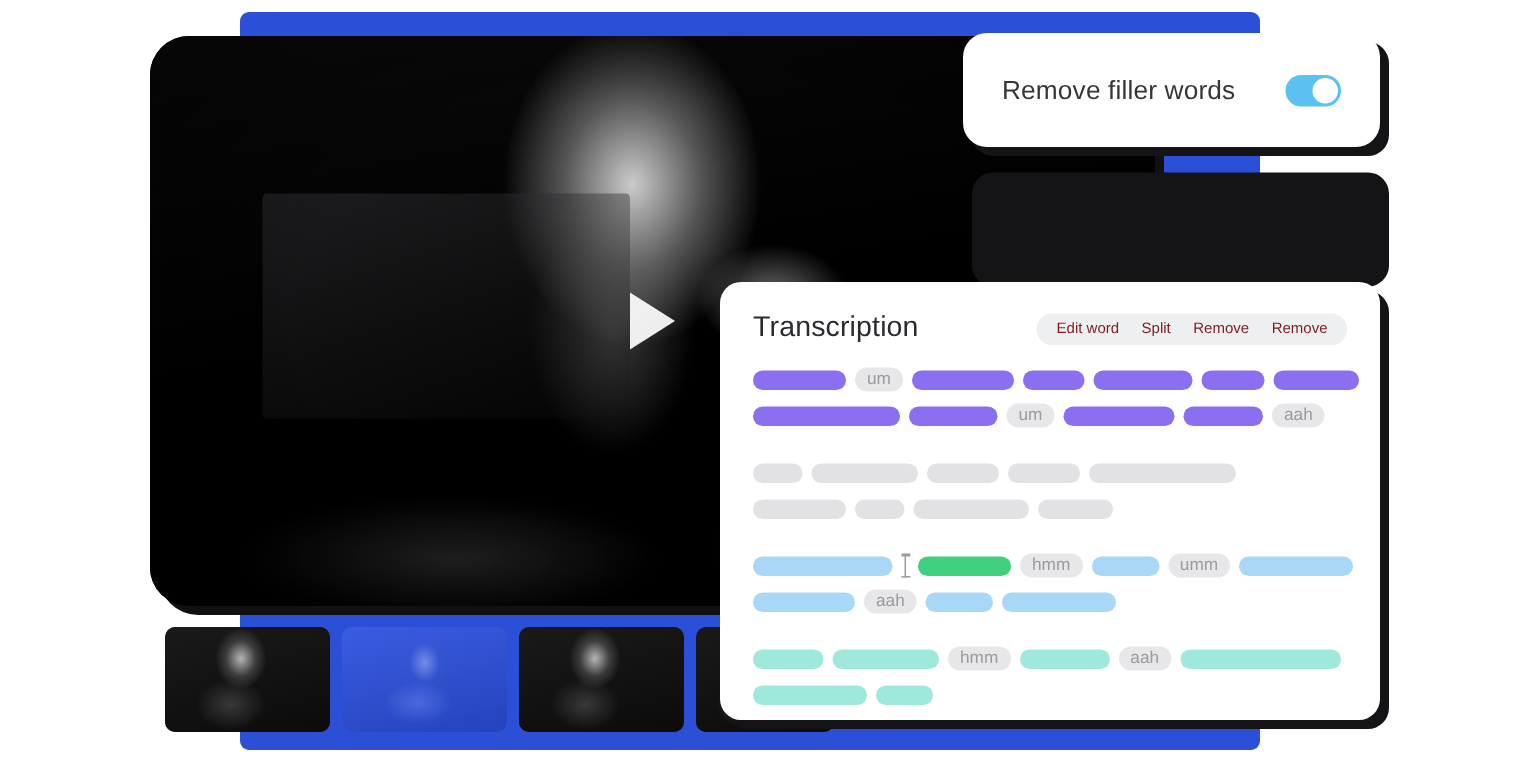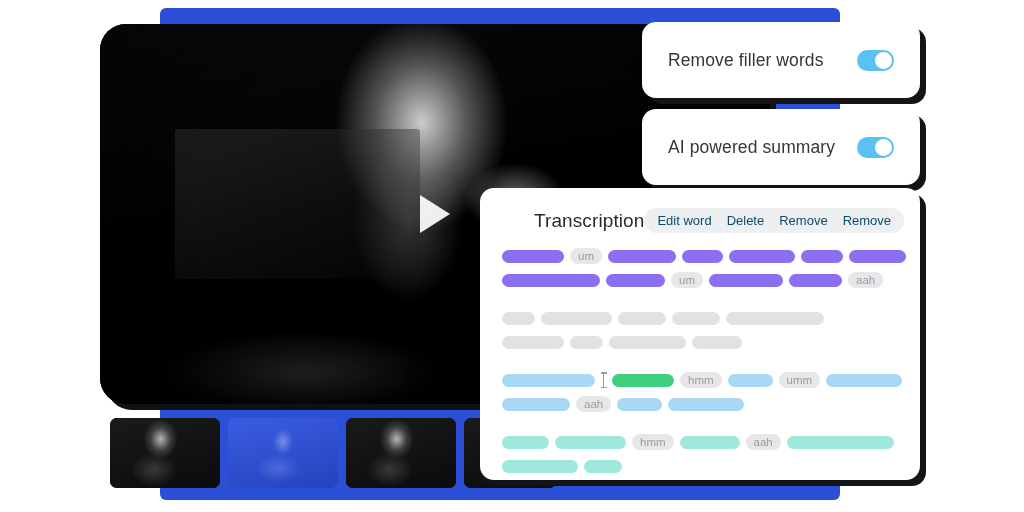--- a/index.html
+++ b/index.html
@@ -299,7 +299,7 @@
   </div>
 
   <div class="card-shadow" style="left:648px; top:28px; width:278px; height:76px;"></div>
-  <div class="card toggle-card" style="left:642px; top:22px; width:278px; height:76px;">
+  <div class="card toggle-card" style="left:642px; top:22px; width:278px; height:76px;border-radius:16px;">
     <span class="toggle-label">Remove filler words</span>
     <span class="switch">
       <span class="knob"></span>

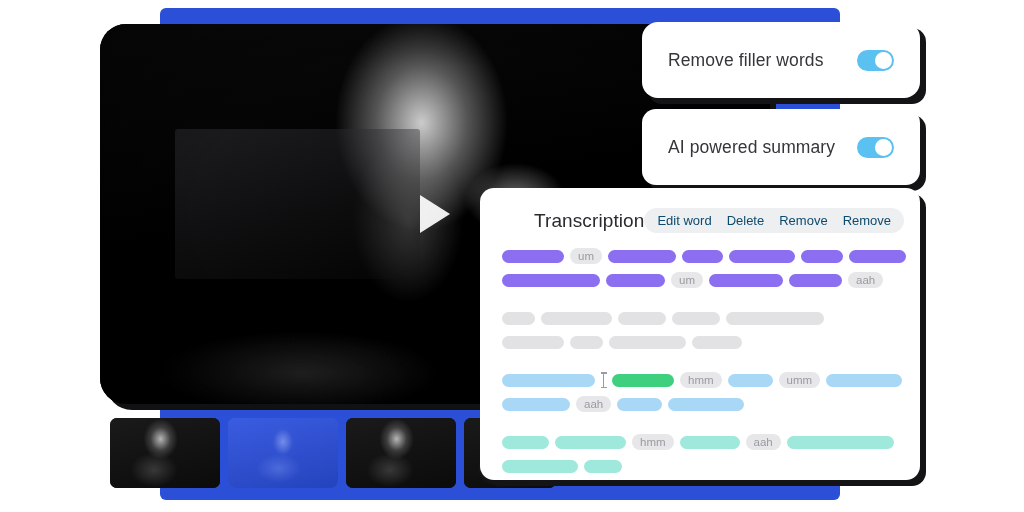--- a/index.html
+++ b/index.html
@@ -307,12 +307,6 @@
   </div>
 
   <div class="card-shadow" style="left:648px; top:115px; width:278px; height:76px;"></div>
-  <div class="card toggle-card" style="left:642px; top:109px; width:278px; height:76px;">
-    <span class="toggle-label">AI powered summary</span>
-    <span class="switch">
-      <span class="knob"></span>
-    </span>
-  </div>
 
   <div class="card-shadow" style="left:486px; top:194px; width:440px; height:292px;"></div>
   <div class="card transcription-card">

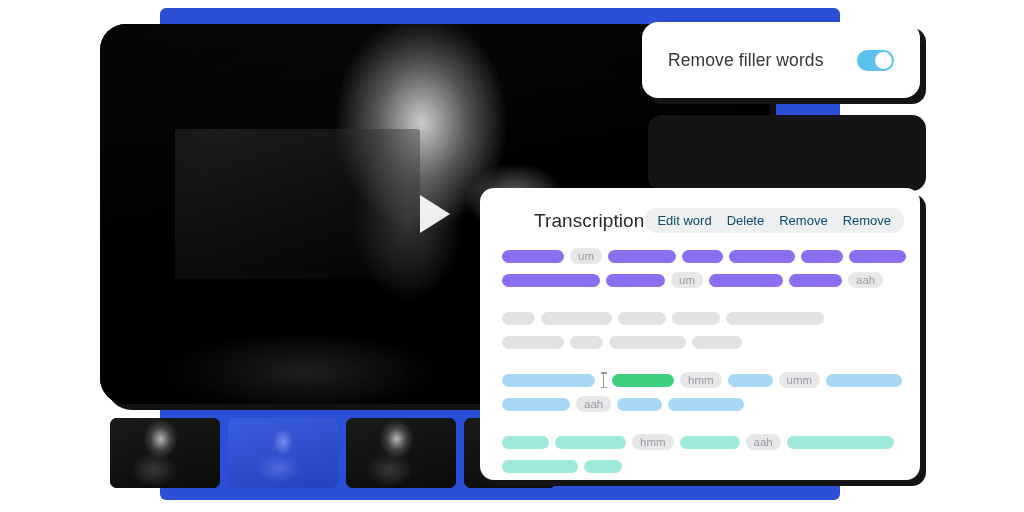--- a/index.html
+++ b/index.html
@@ -190,7 +190,6 @@
     display: flex;
     align-items: center;
     padding: 20px 22px 0 22px;
-    margin-left: 32px;
   }
   .tr-title {
     font-size: 19px;

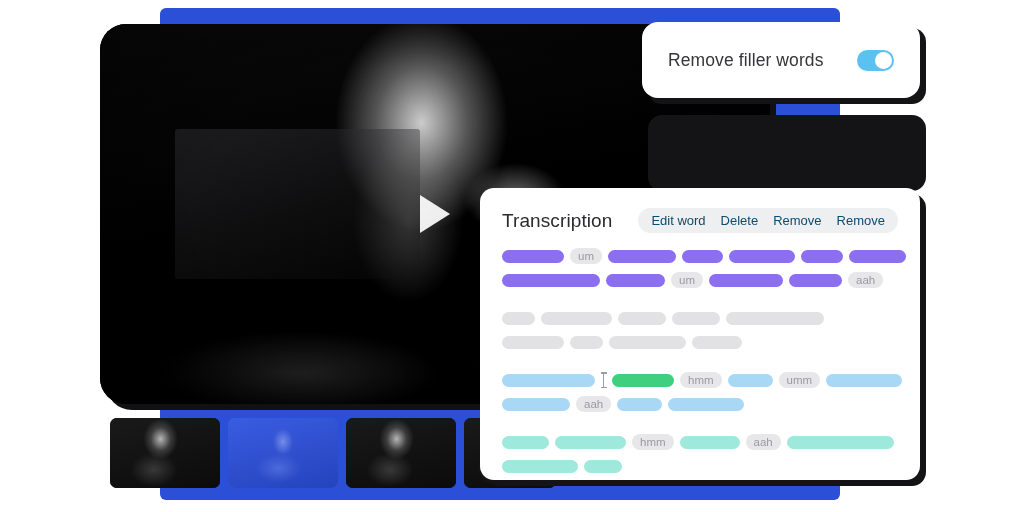--- a/index.html
+++ b/index.html
@@ -207,8 +207,8 @@
     align-items: center;
   }
   .tr-action {
-    font-size: 13px;
-    color: #0c4a6e;
+    font-size: 10px;
+    color: #7f1d1d;
     white-space: nowrap;
   }
 

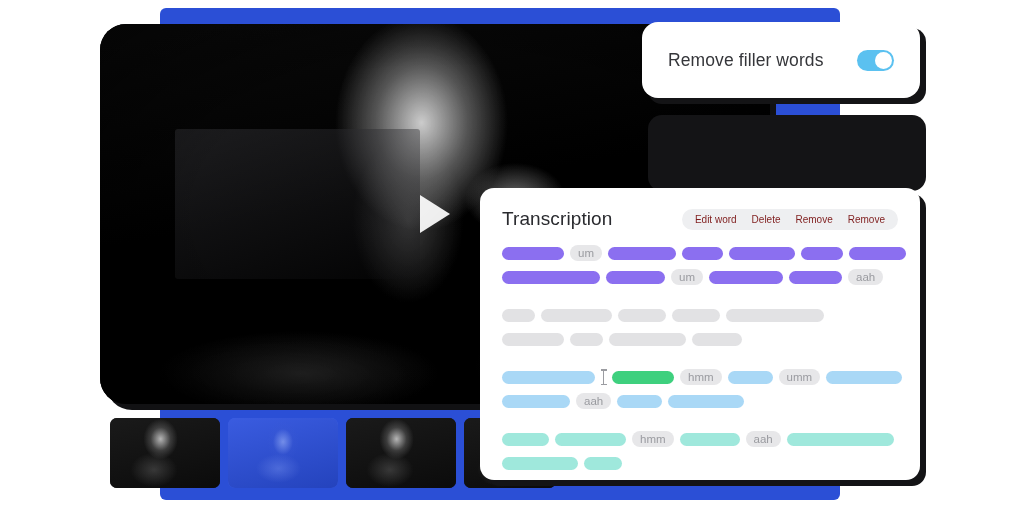--- a/index.html
+++ b/index.html
@@ -314,7 +314,7 @@
       <span class="tr-title">Transcription</span>
       <div class="tr-actions">
         <span class="tr-action">Edit word</span>
-        <span class="tr-action">Delete</span>
+        <span class="tr-action">Split</span>
         <span class="tr-action">Remove</span>
         <span class="tr-action">Remove</span>
       </div>

